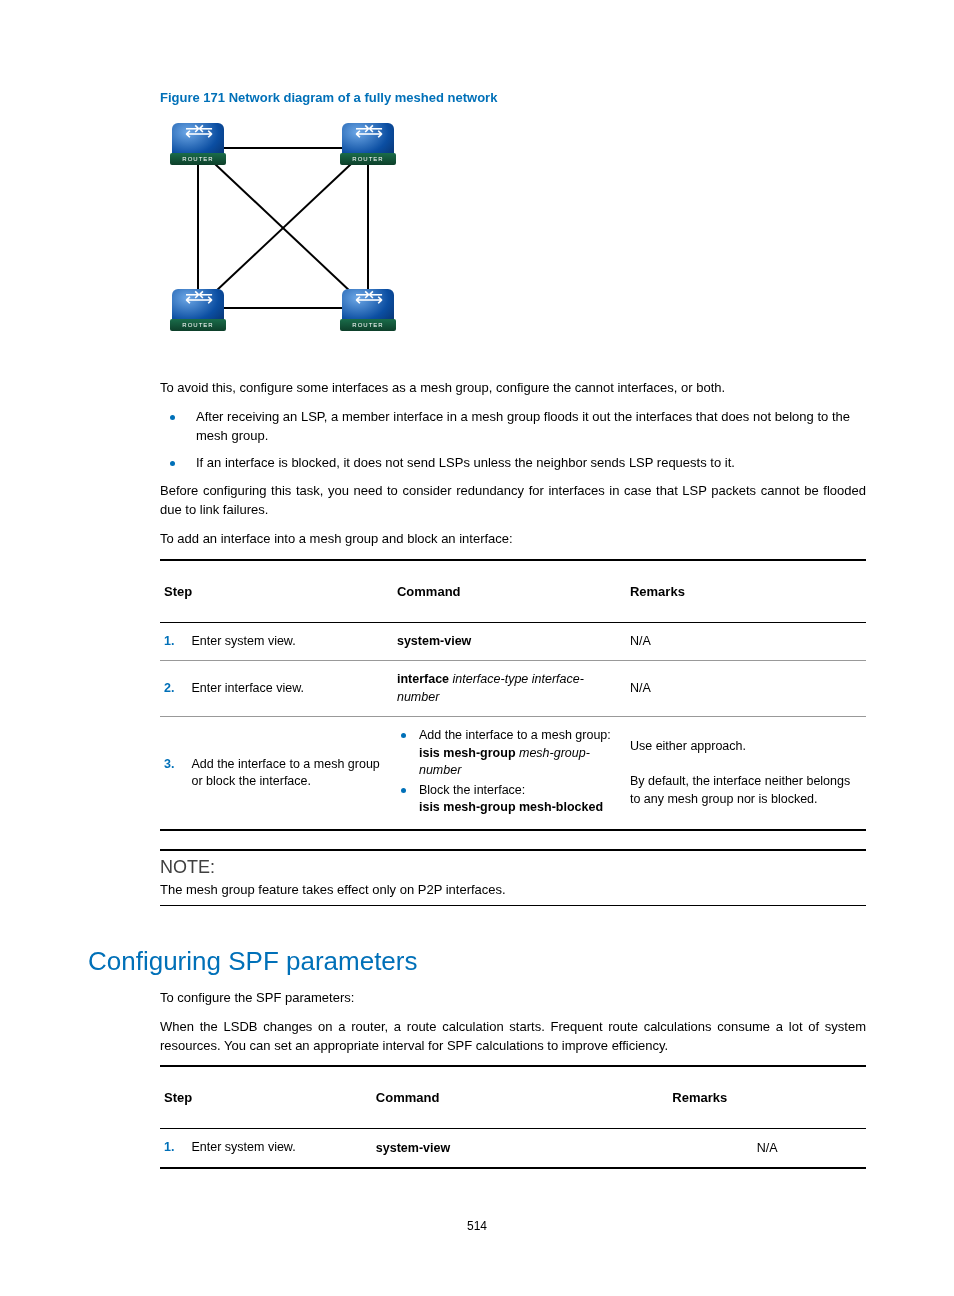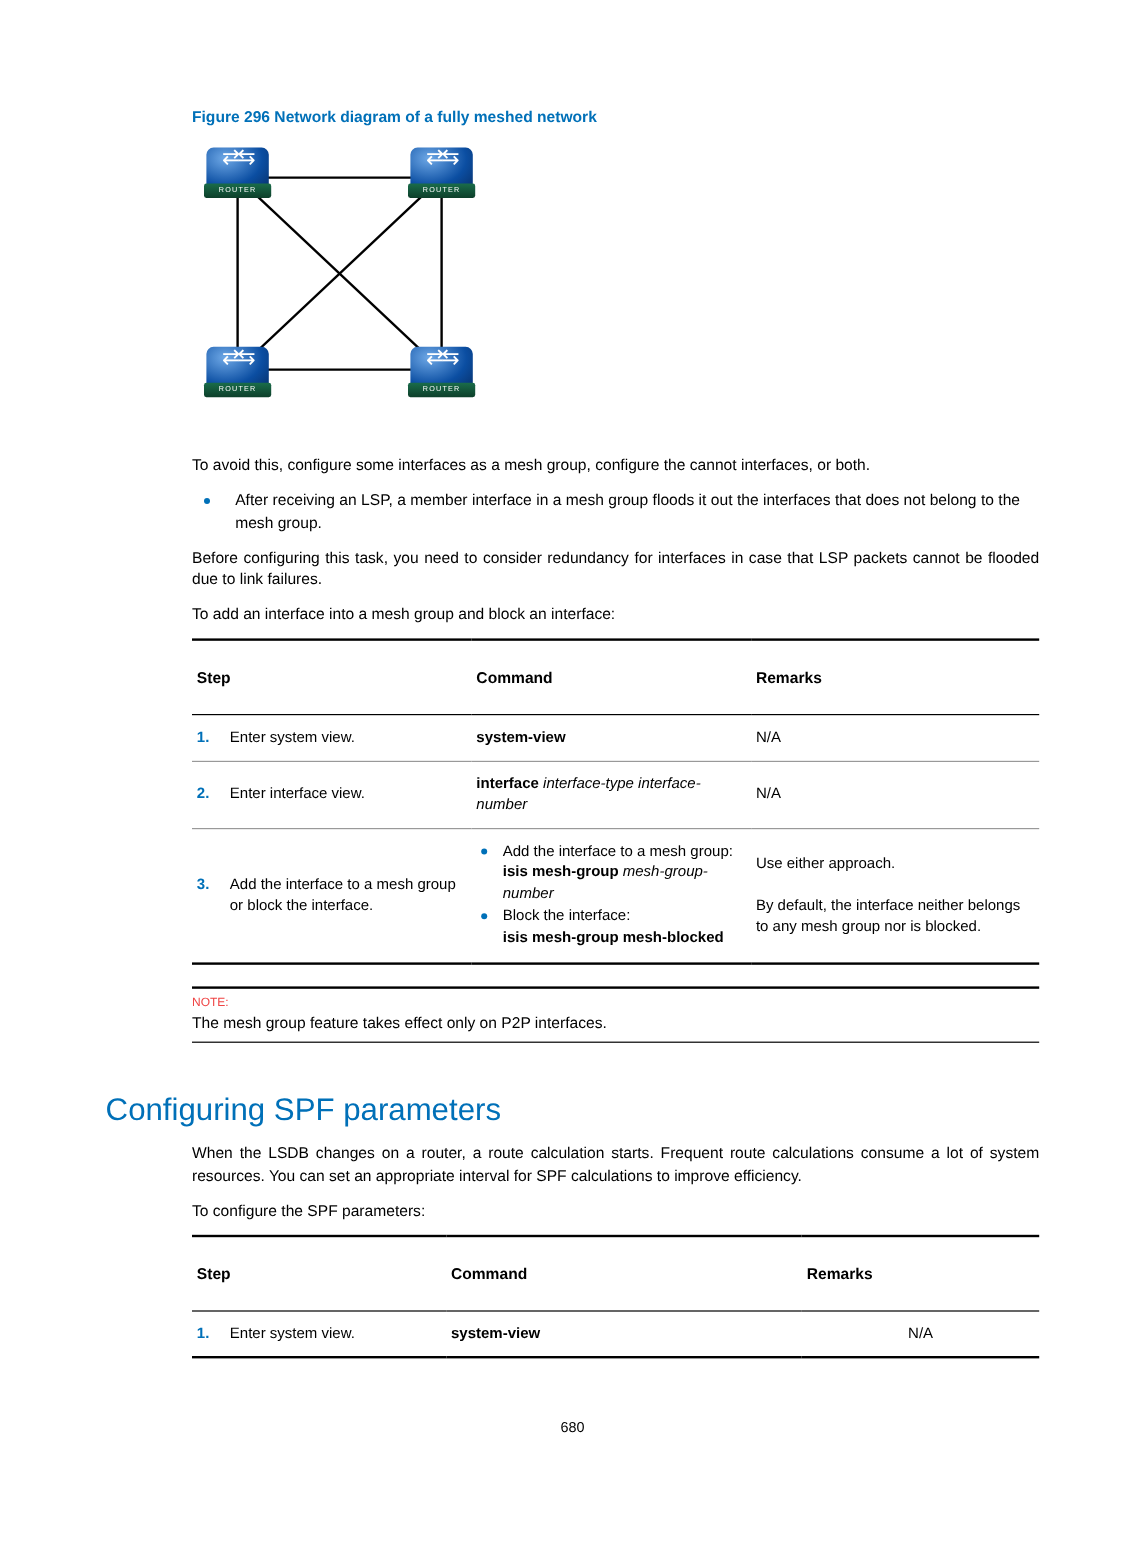--- a/index.html
+++ b/index.html
@@ -168,7 +168,7 @@
 <div class="page">
   <div class="content">
 
-    <div class="fig-caption">Figure 296 Network diagram of a fully meshed network</div>
+    <div class="fig-caption">Figure 171 Network diagram of a fully meshed network</div>
 
     <div class="diagram">
       <svg class="mesh-lines" viewBox="0 0 230 220">

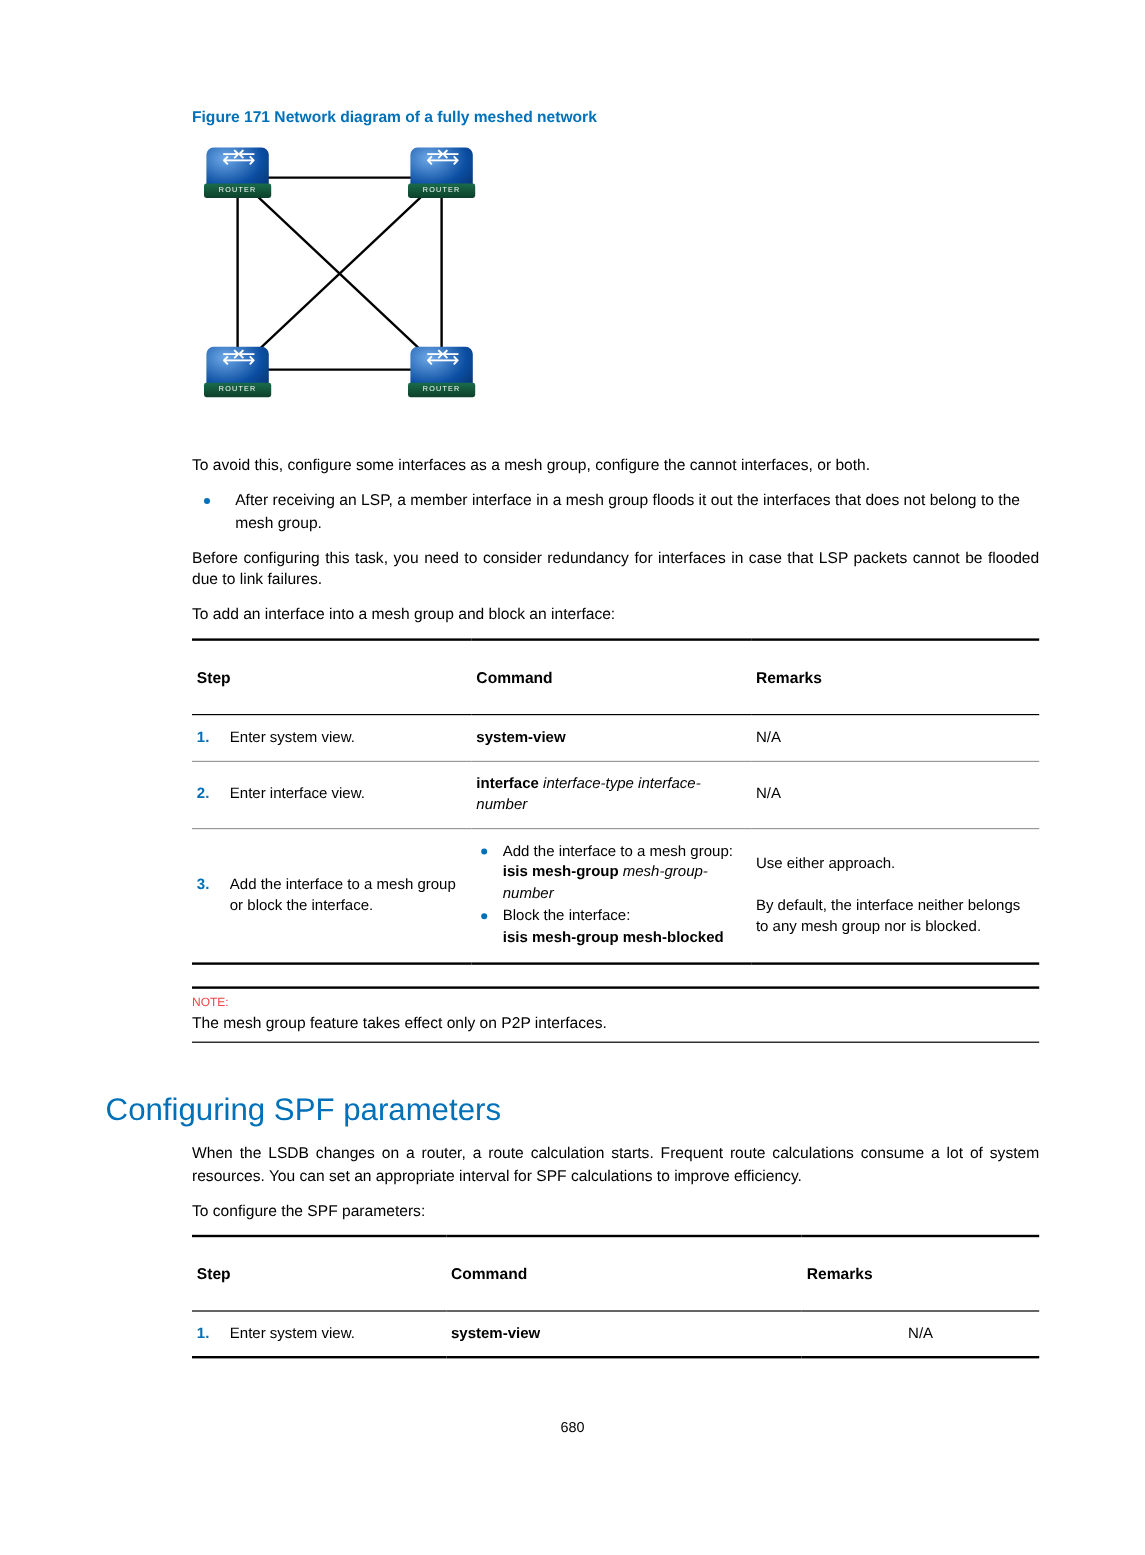--- a/index.html
+++ b/index.html
@@ -201,6 +201,7 @@
 
     <ul class="bullets">
       <li>After receiving an LSP, a member interface in a mesh group floods it out the interfaces that does not belong to the mesh group.</li>
+      <li>If an interface is blocked, it does not send LSPs unless the neighbor sends LSP requests to it.</li>
     </ul>
 
     <p class="body-text">Before configuring this task, you need to consider redundancy for interfaces in case that LSP packets cannot be flooded due to link failures.</p>

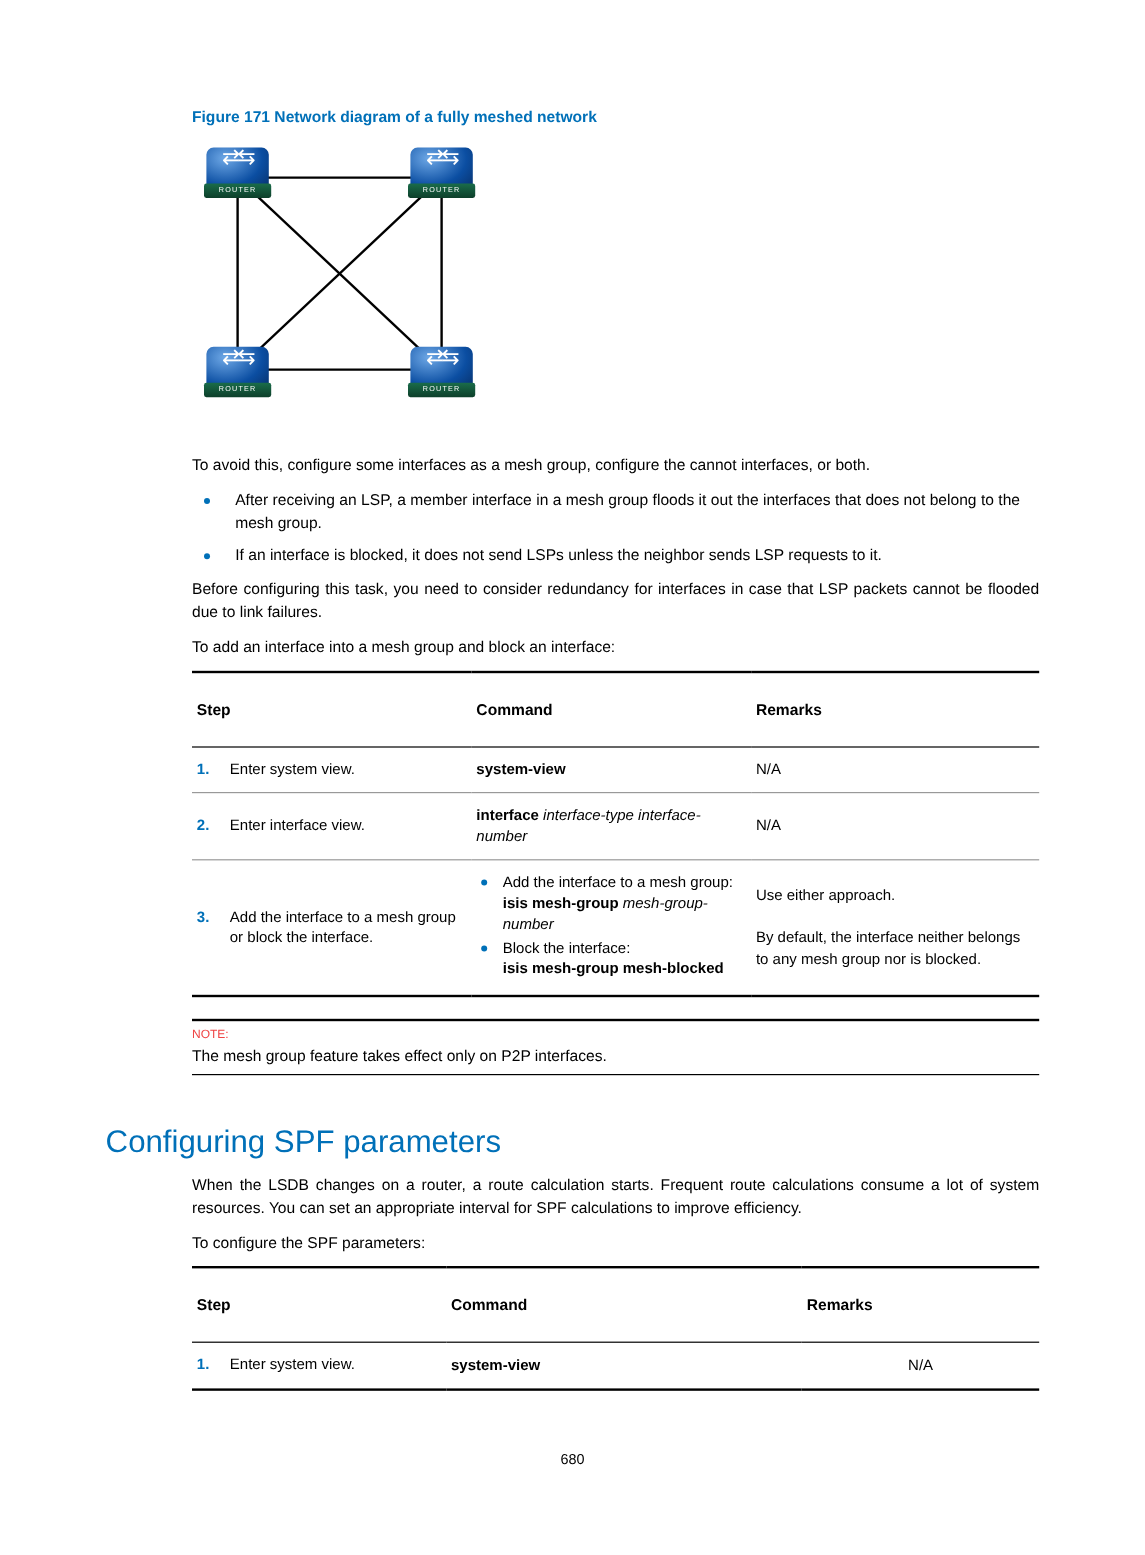--- a/index.html
+++ b/index.html
@@ -142,8 +142,8 @@
     border-bottom: 1px solid #000;
   }
   .note-label {
-    color:#ef4444;
-    font-size:10px;
+    color:#404040;
+    font-size:18px;
     padding:6px 0 2px 0;
   }
   .note-text {

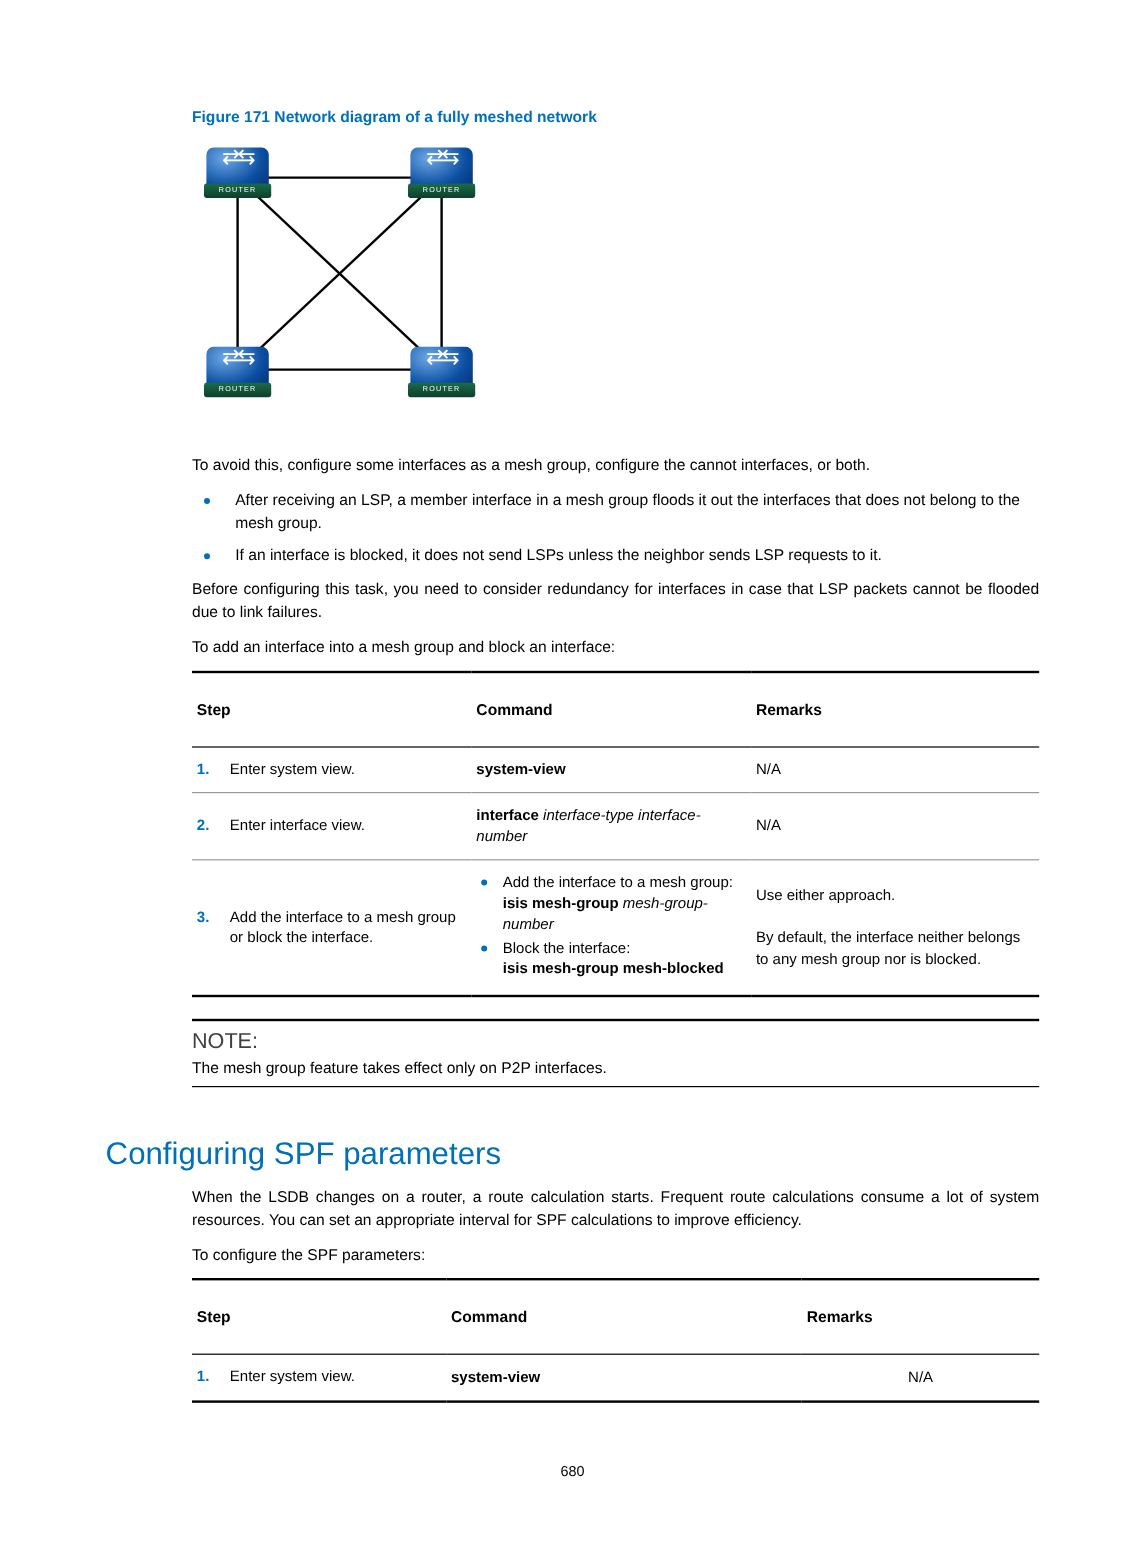--- a/index.html
+++ b/index.html
@@ -264,8 +264,8 @@
 
     <h2 class="section">Configuring SPF parameters</h2>
 
+    <p class="body-text">To configure the SPF parameters:</p>
     <p class="body-text">When the LSDB changes on a router, a route calculation starts. Frequent route calculations consume a lot of system resources. You can set an appropriate interval for SPF calculations to improve efficiency.</p>
-    <p class="body-text">To configure the SPF parameters:</p>
 
     <table class="cmd">
       <tbody>

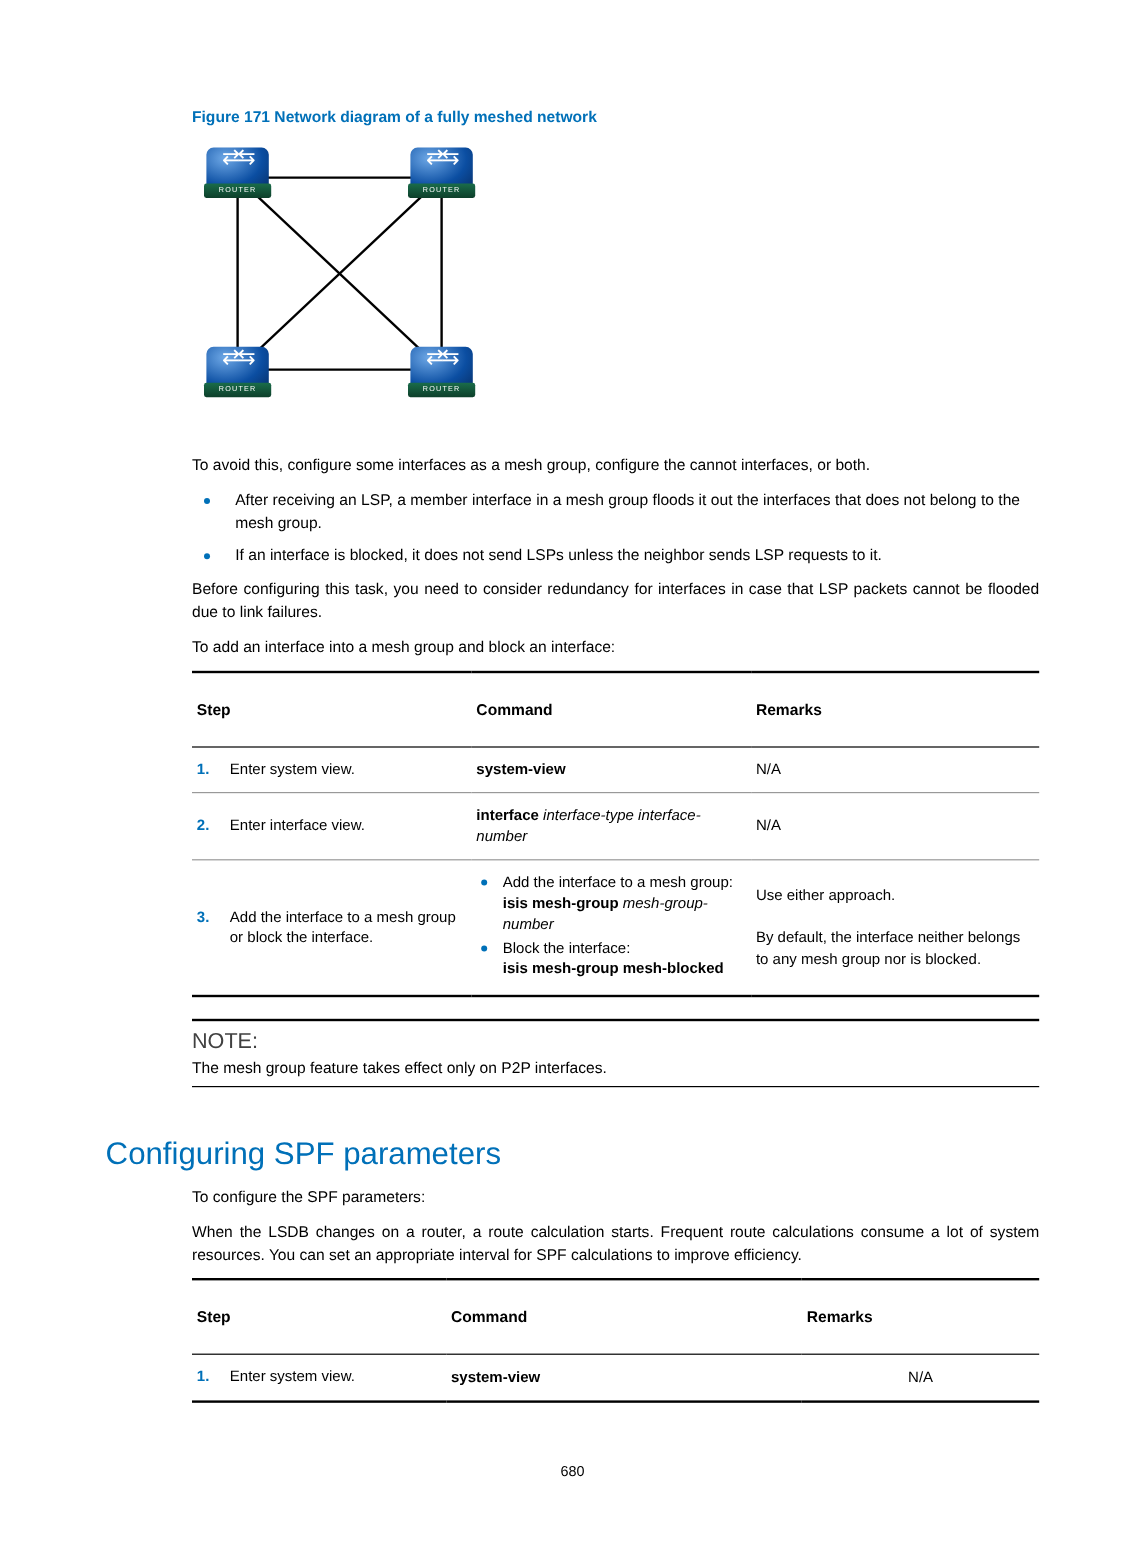--- a/index.html
+++ b/index.html
@@ -287,7 +287,7 @@
 
   </div>
 
-  <div class="pagenum">680</div>
+  <div class="pagenum">514</div>
 </div>
 
 </body></html>

